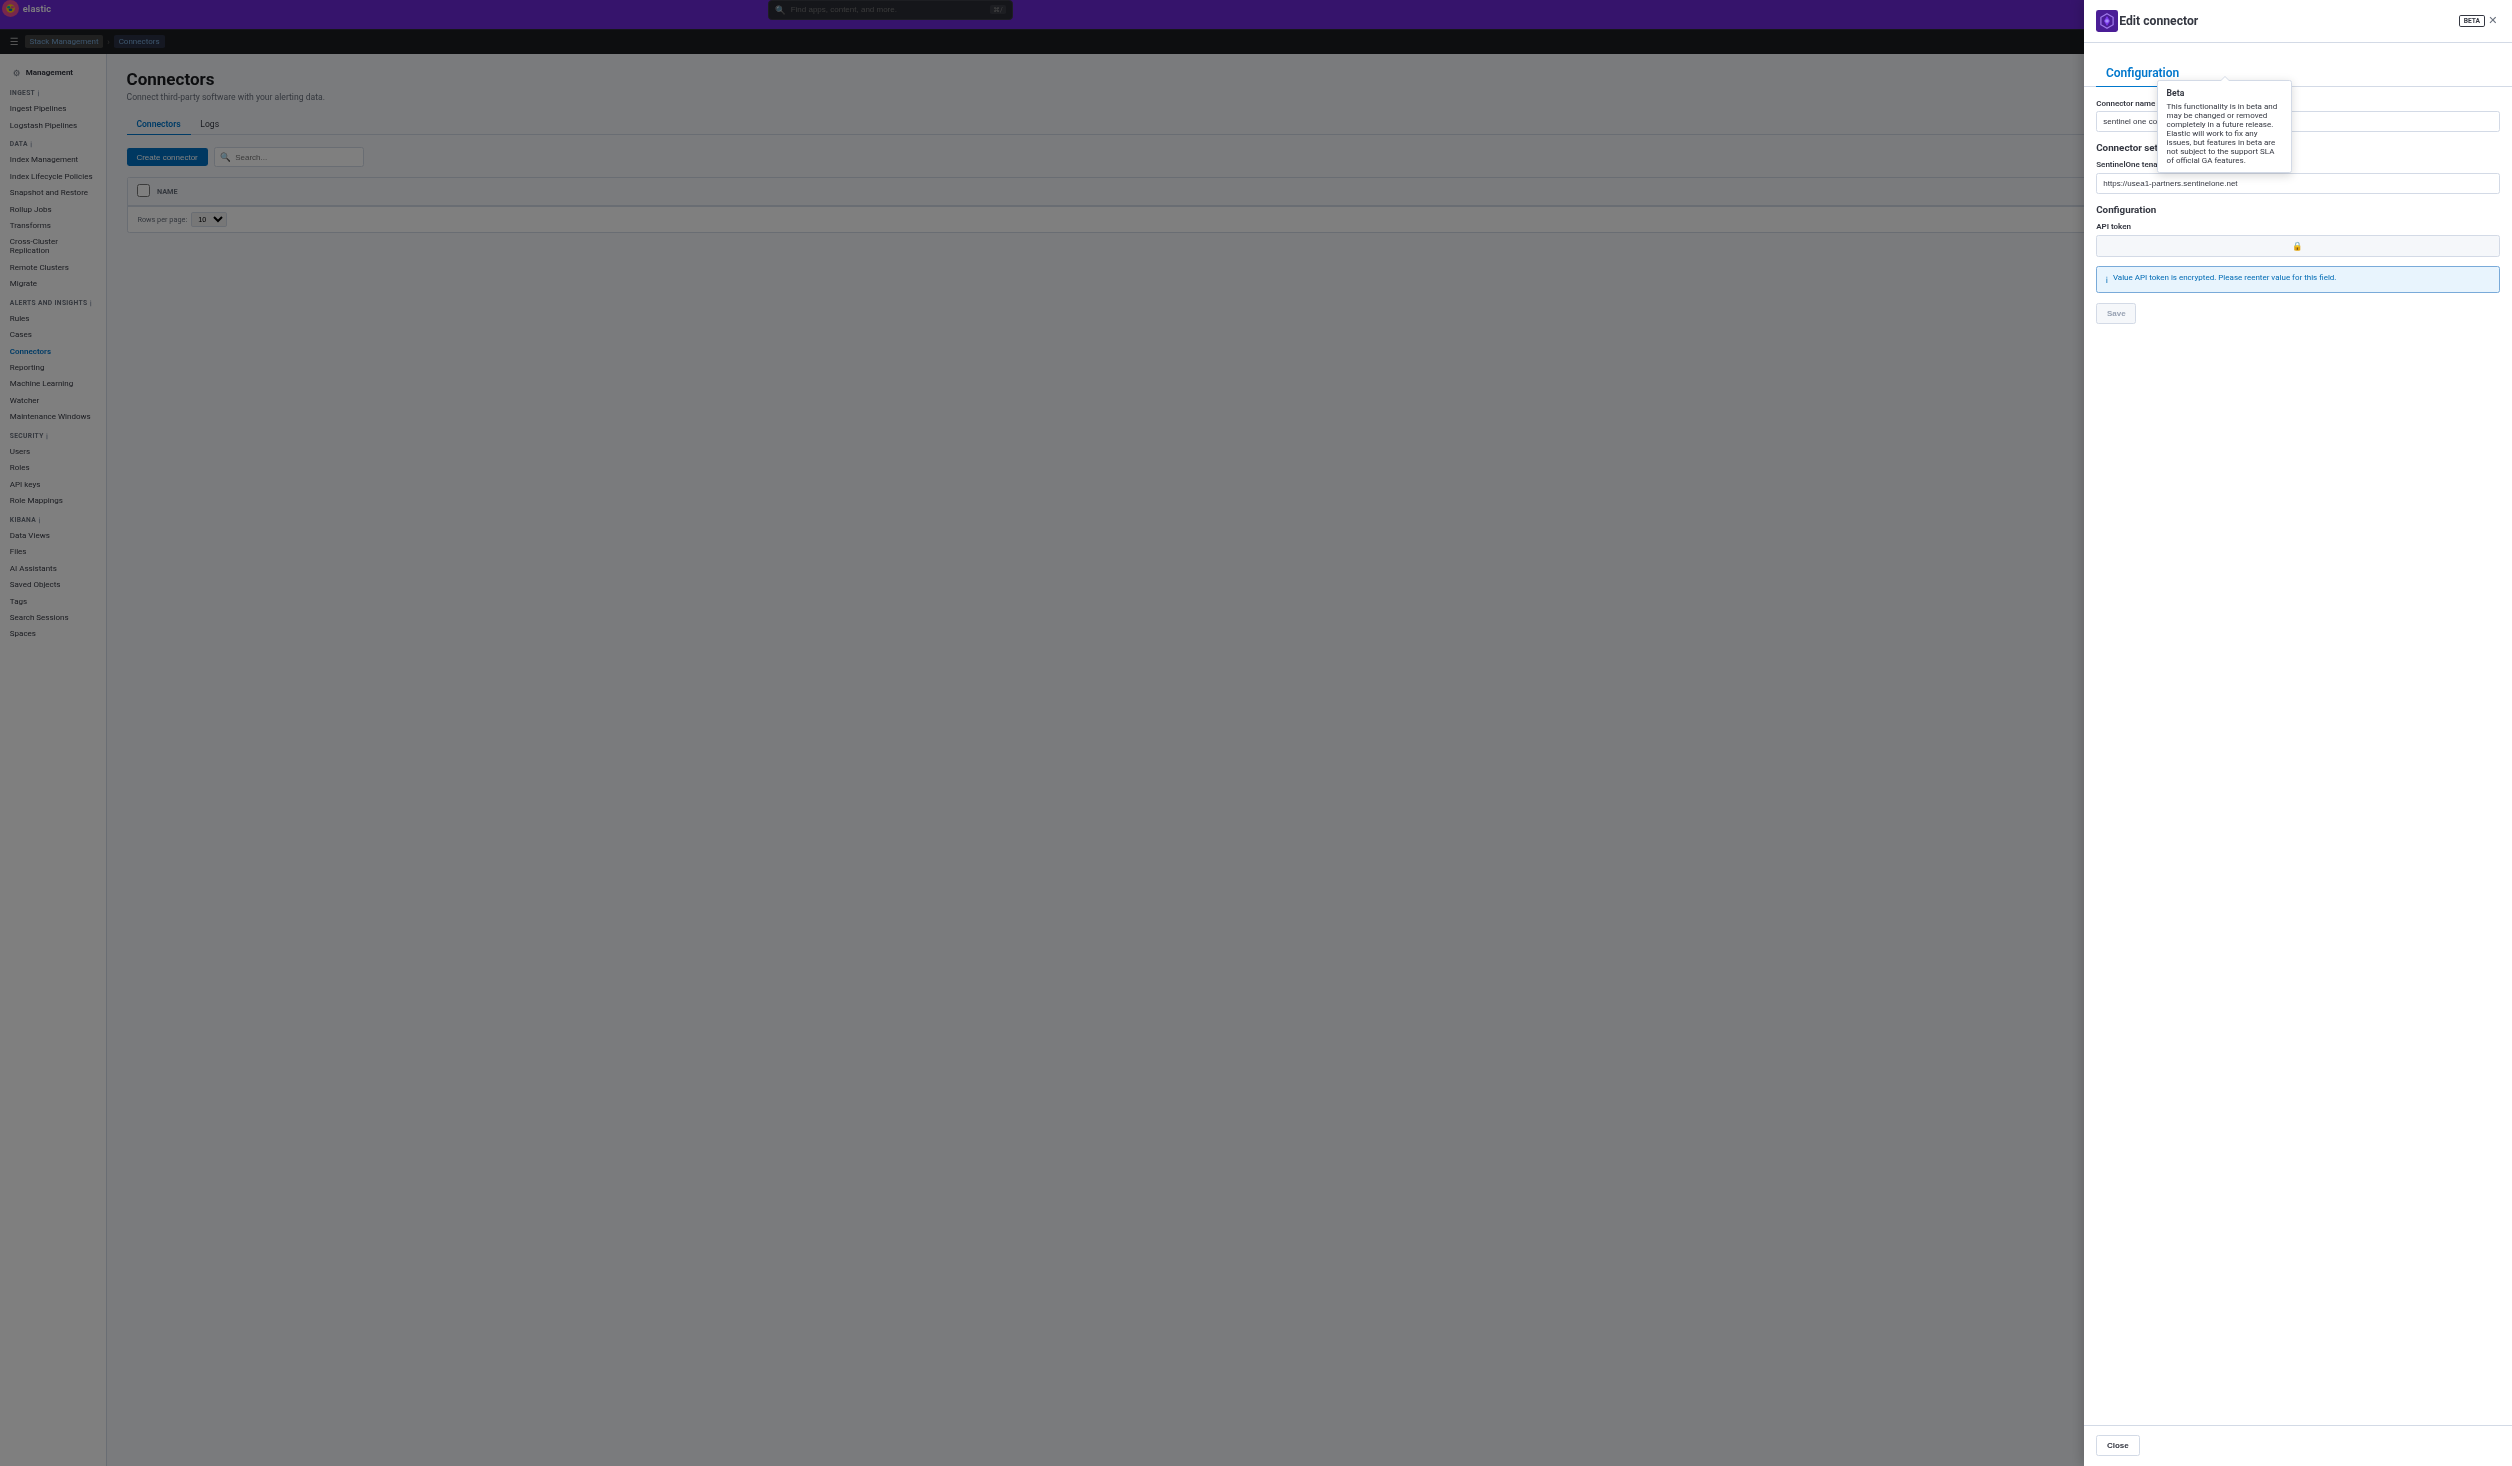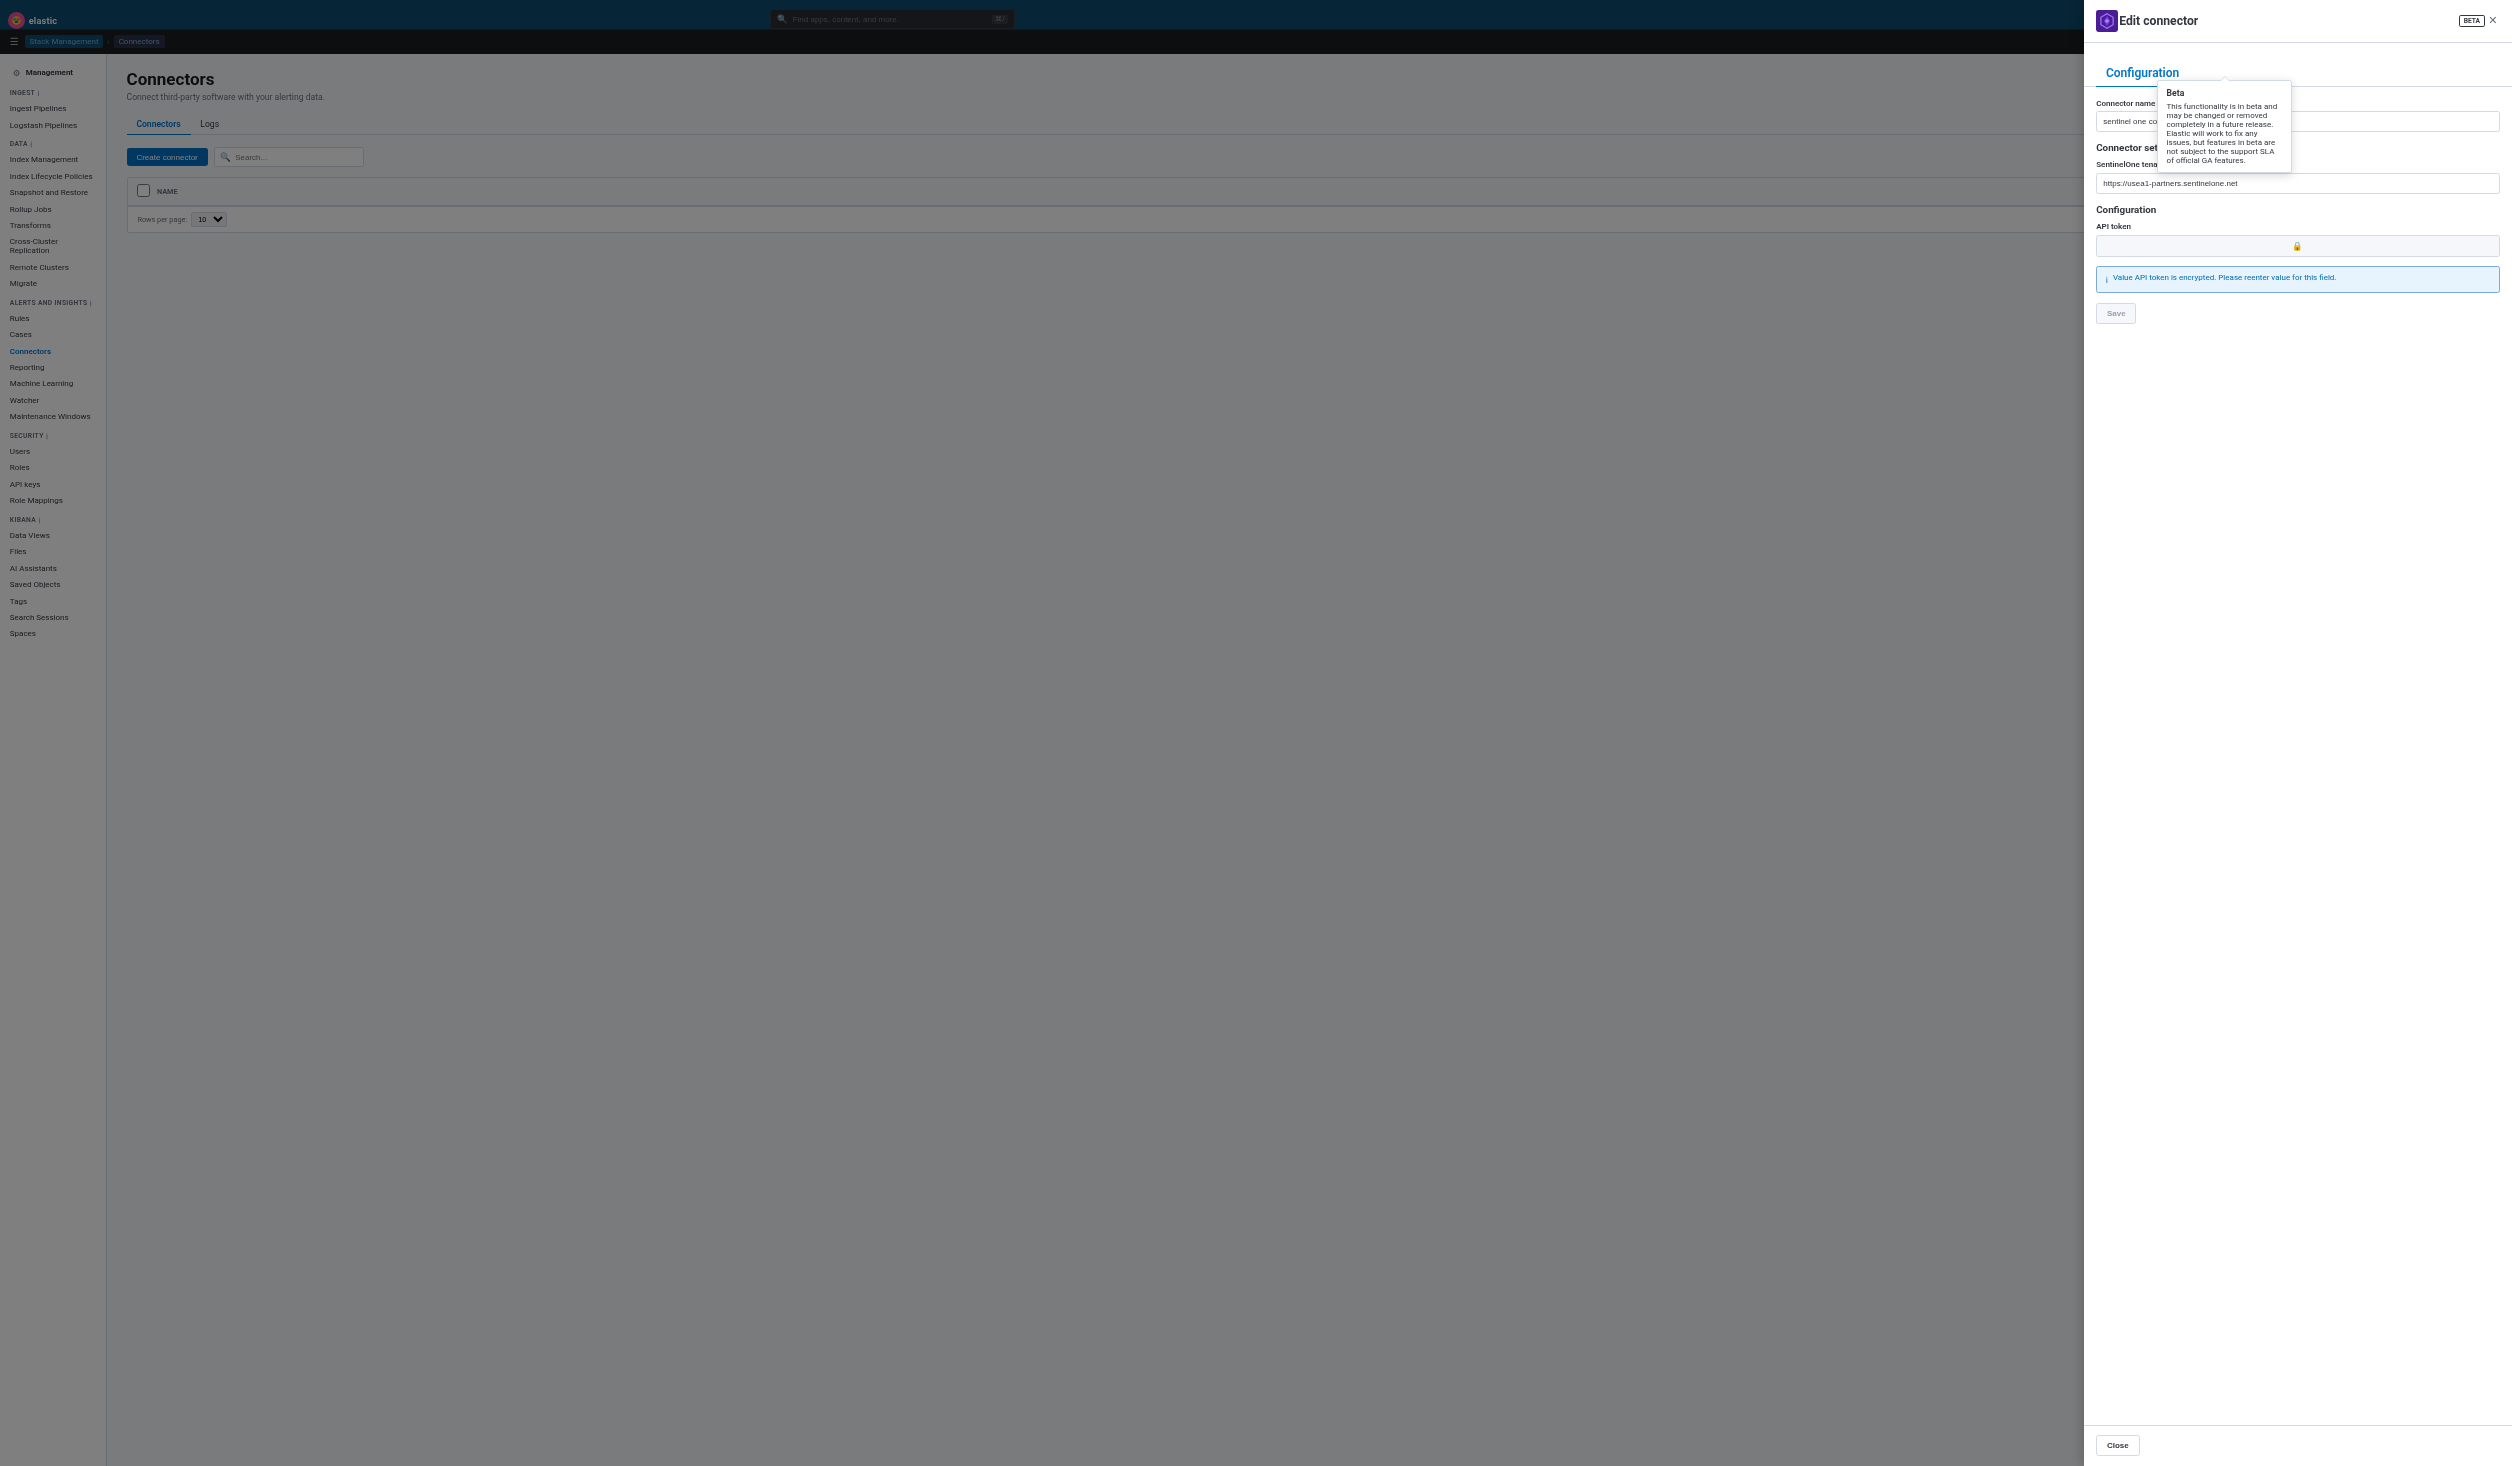--- a/index.html
+++ b/index.html
@@ -7,11 +7,11 @@
 
     
     .top-nav {
-      background: #0c4a6e;
+      background: #6d28d9;
       height: 29px;
       display: flex;
-      align-items: flex-end;
-      padding: 0 8px;
+      align-items: flex-start;
+      padding: 0 2px;
       gap: 4.9px;
       position: fixed;
       top: 0; left: 0; right: 0;

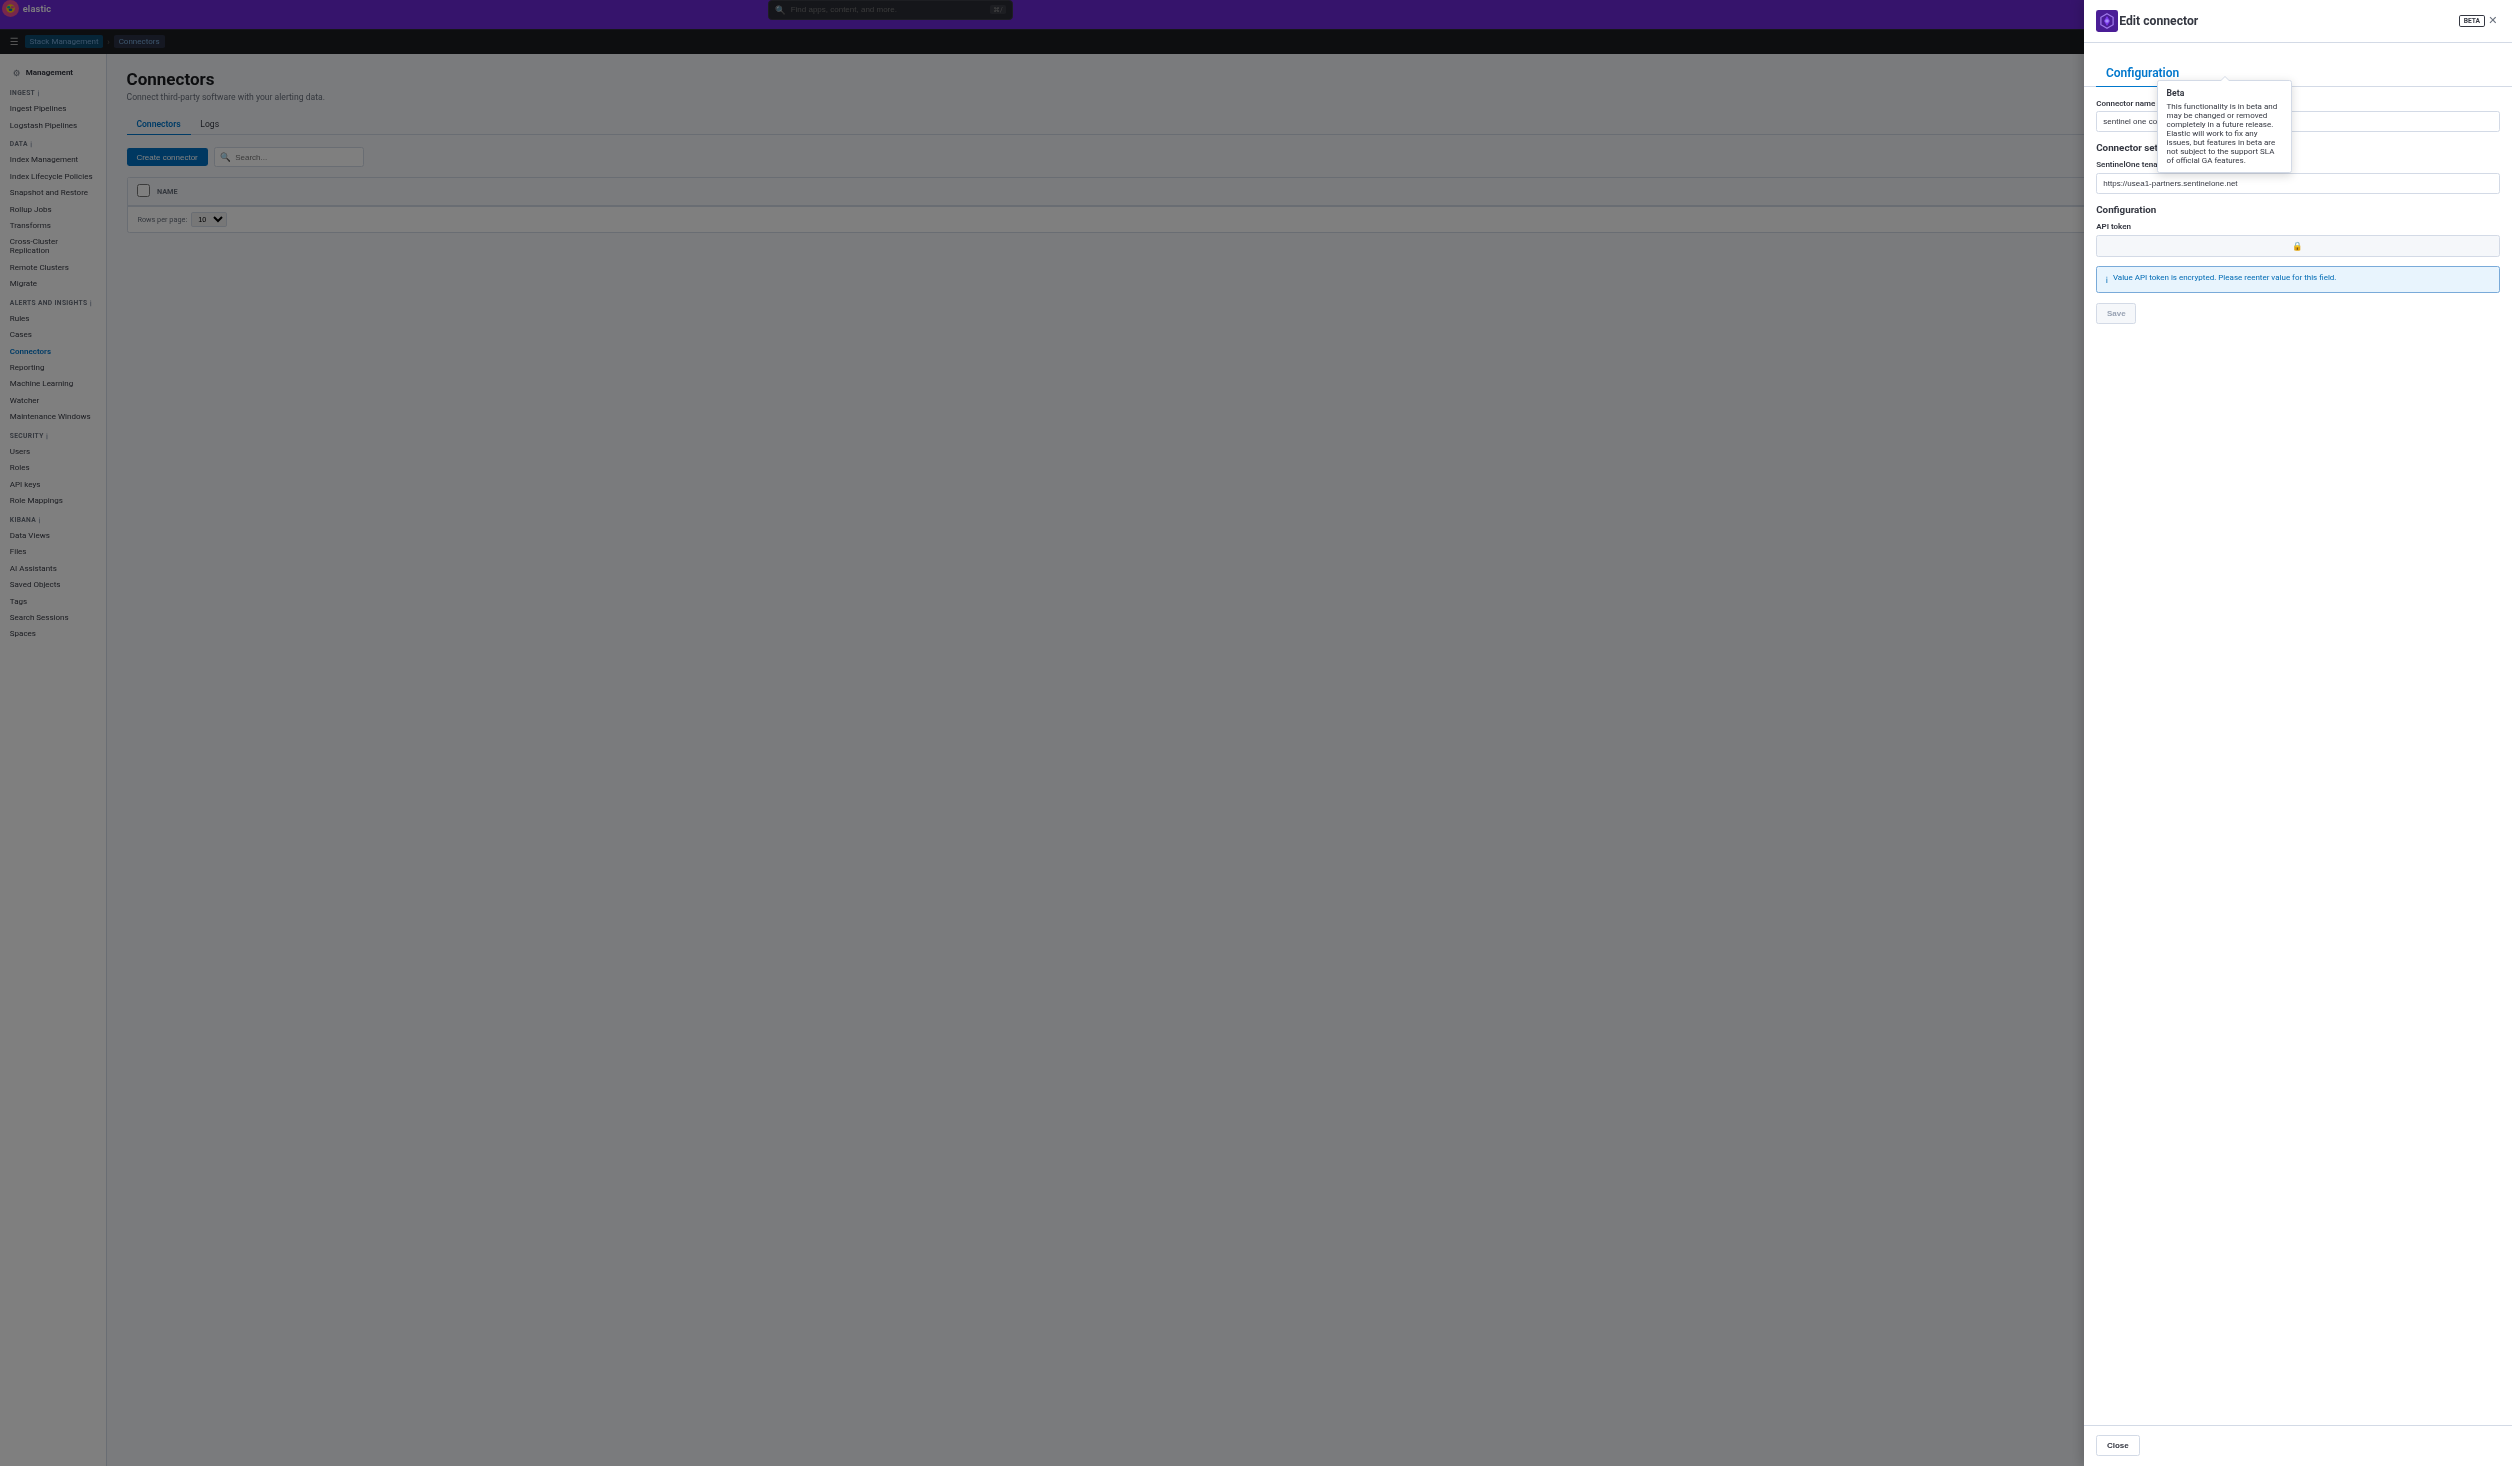--- a/index.html
+++ b/index.html
@@ -67,7 +67,7 @@
       color: #a0a5b1; font-size: 8px;
     }
     .breadcrumb-item.link {
-      background: #0c4a6e; color: #79aad9; padding: 1.8px 4.9px; border-radius: 1.8px; cursor: pointer;
+      background: #404040; color: #79aad9; padding: 1.8px 4.9px; border-radius: 1.8px; cursor: pointer;
     }
     .breadcrumb-item.active {
       background: #2a3044; color: #79aad9; padding: 1.8px 4.9px; border-radius: 1.8px;

